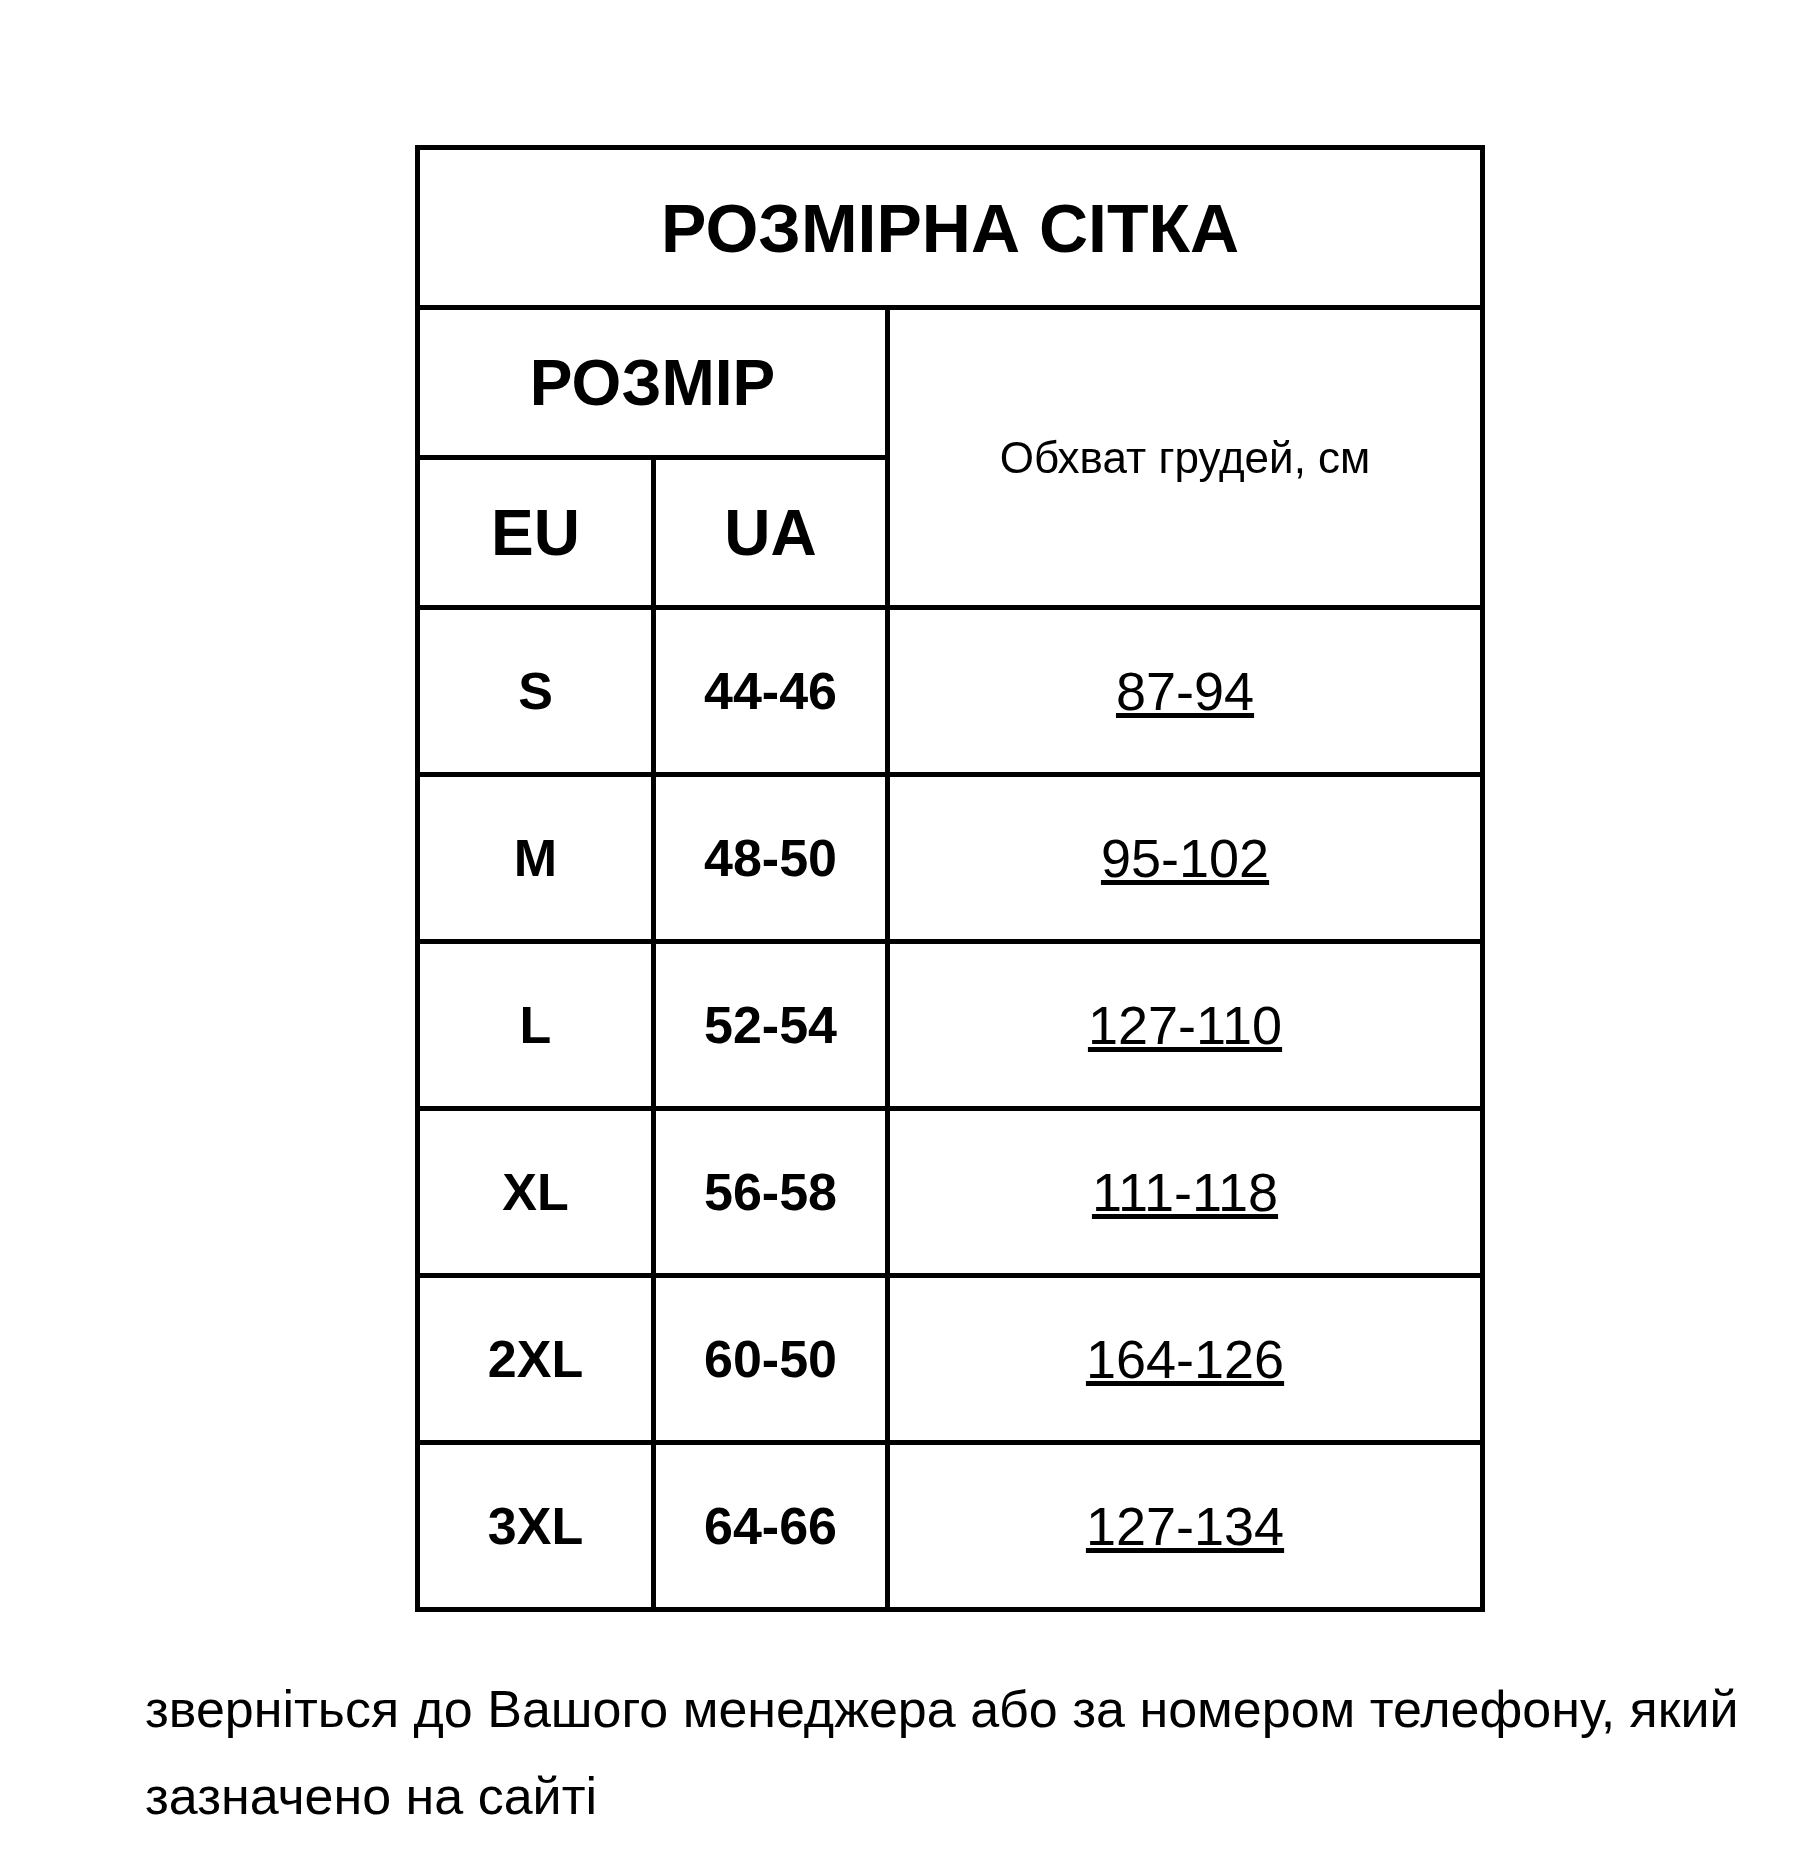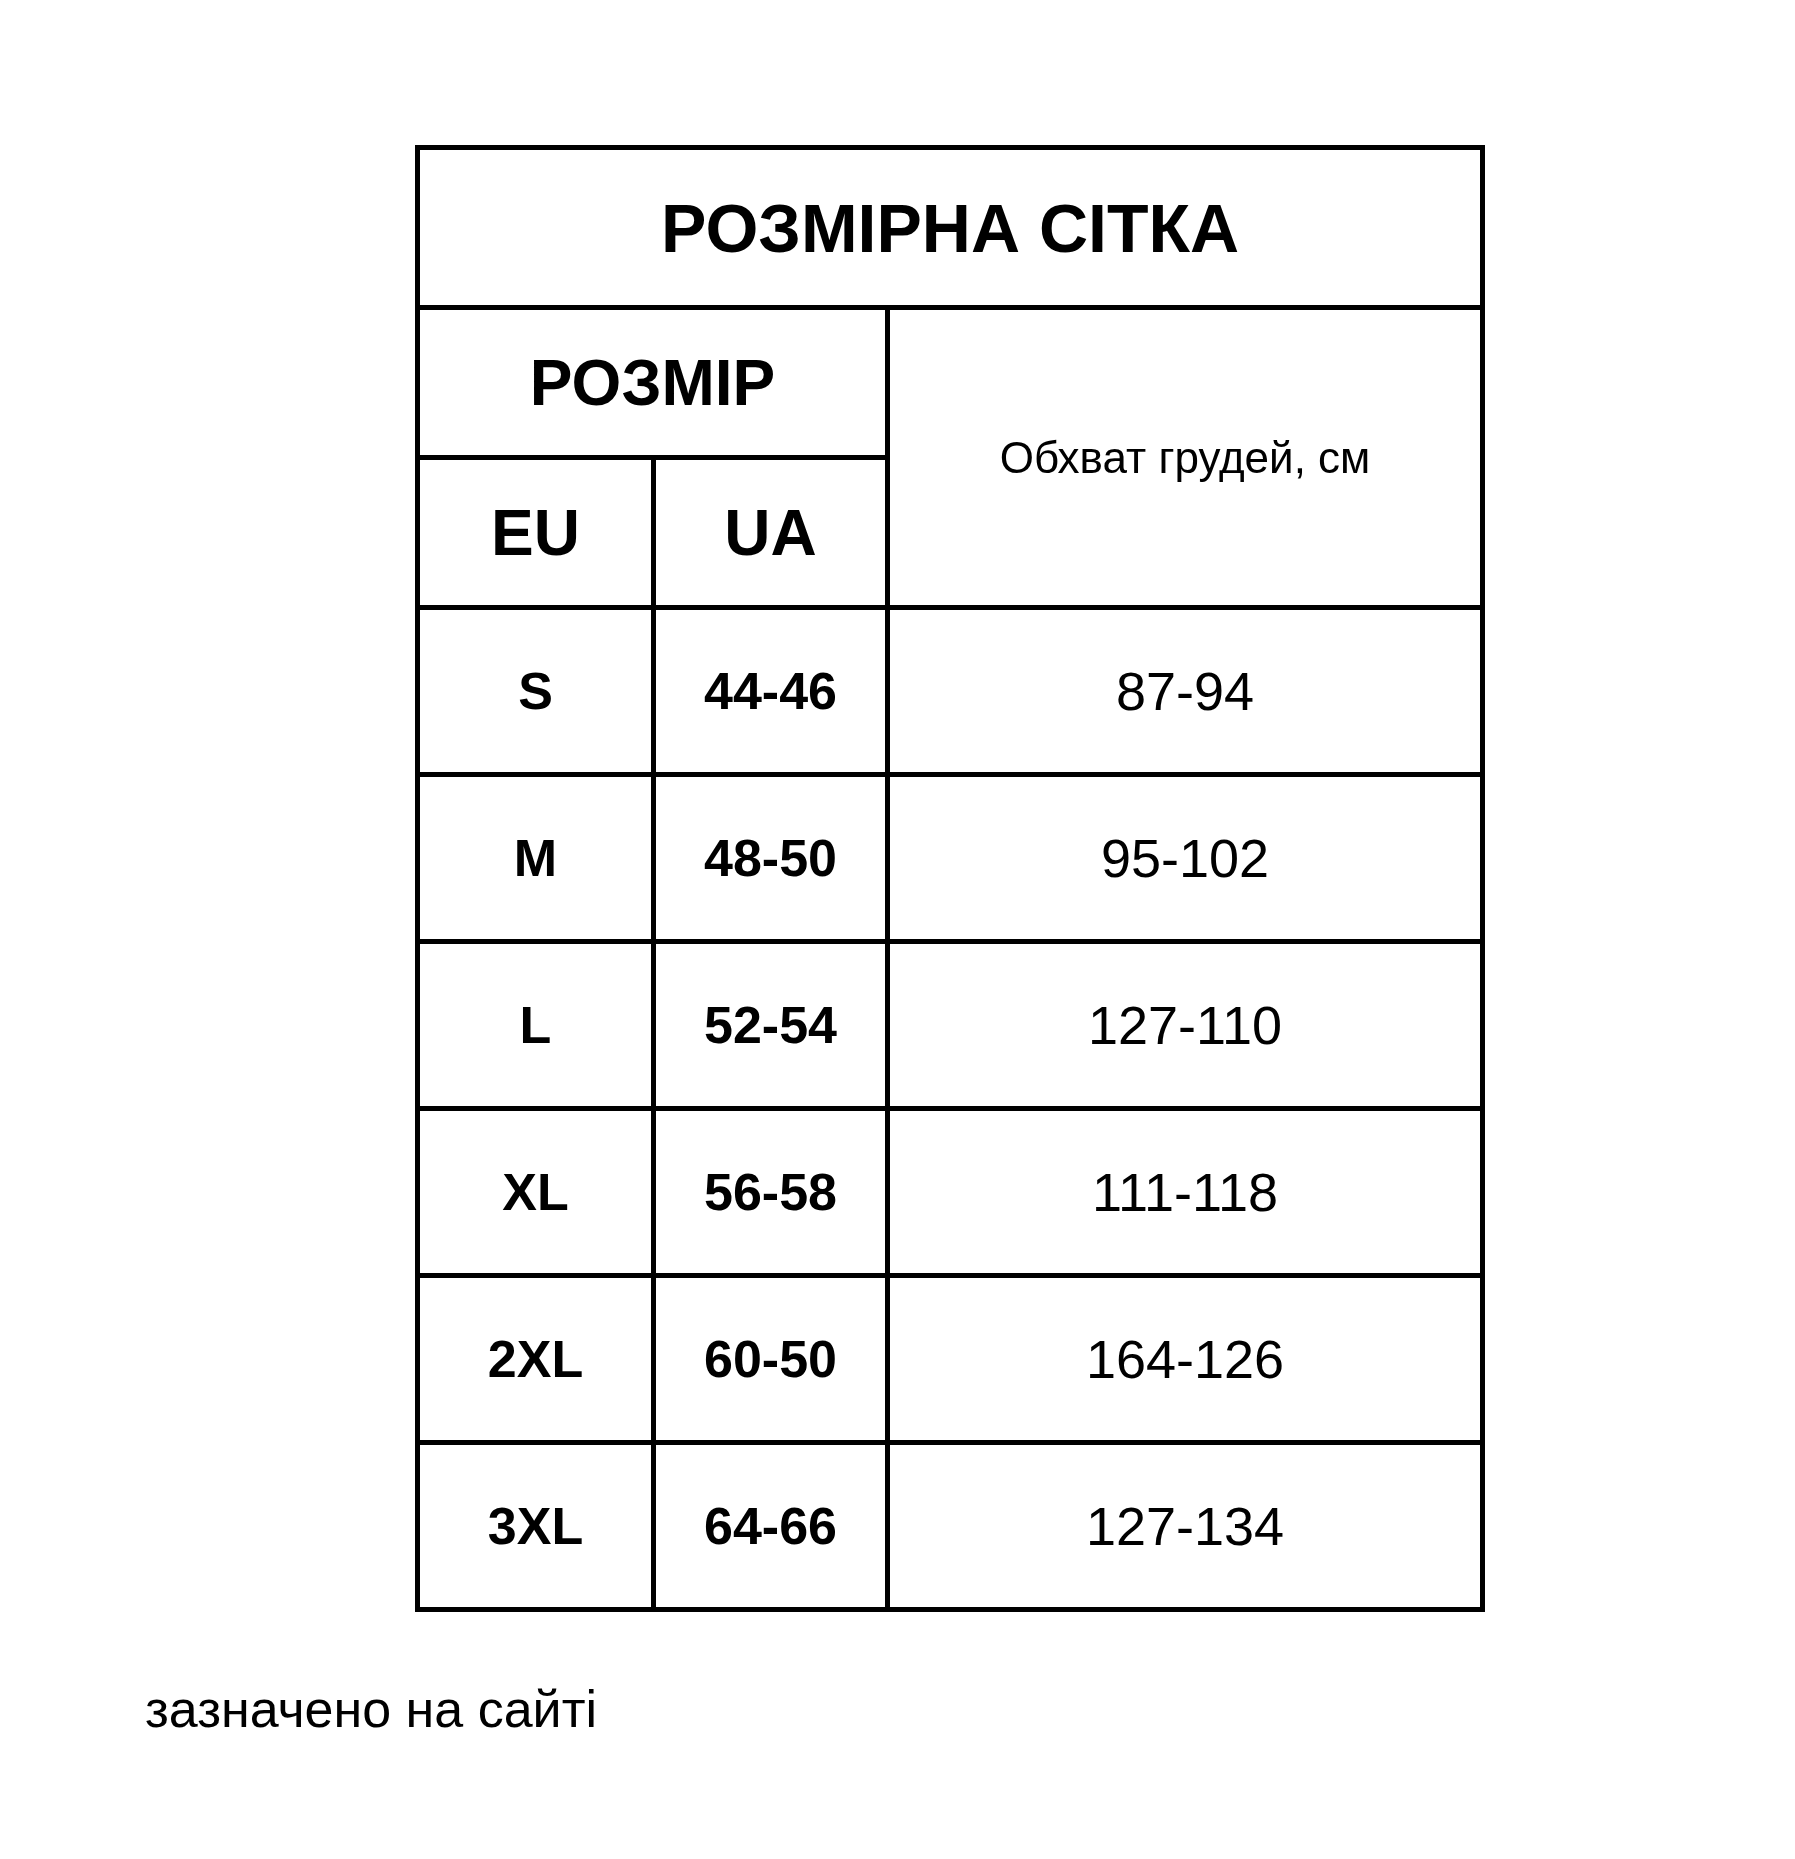--- a/index.html
+++ b/index.html
@@ -57,6 +57,7 @@
   td.chest-val {
     font-size: 54px;
     font-weight: 400;
+    text-decoration: underline;
   }
   .footnote {
     position: absolute;

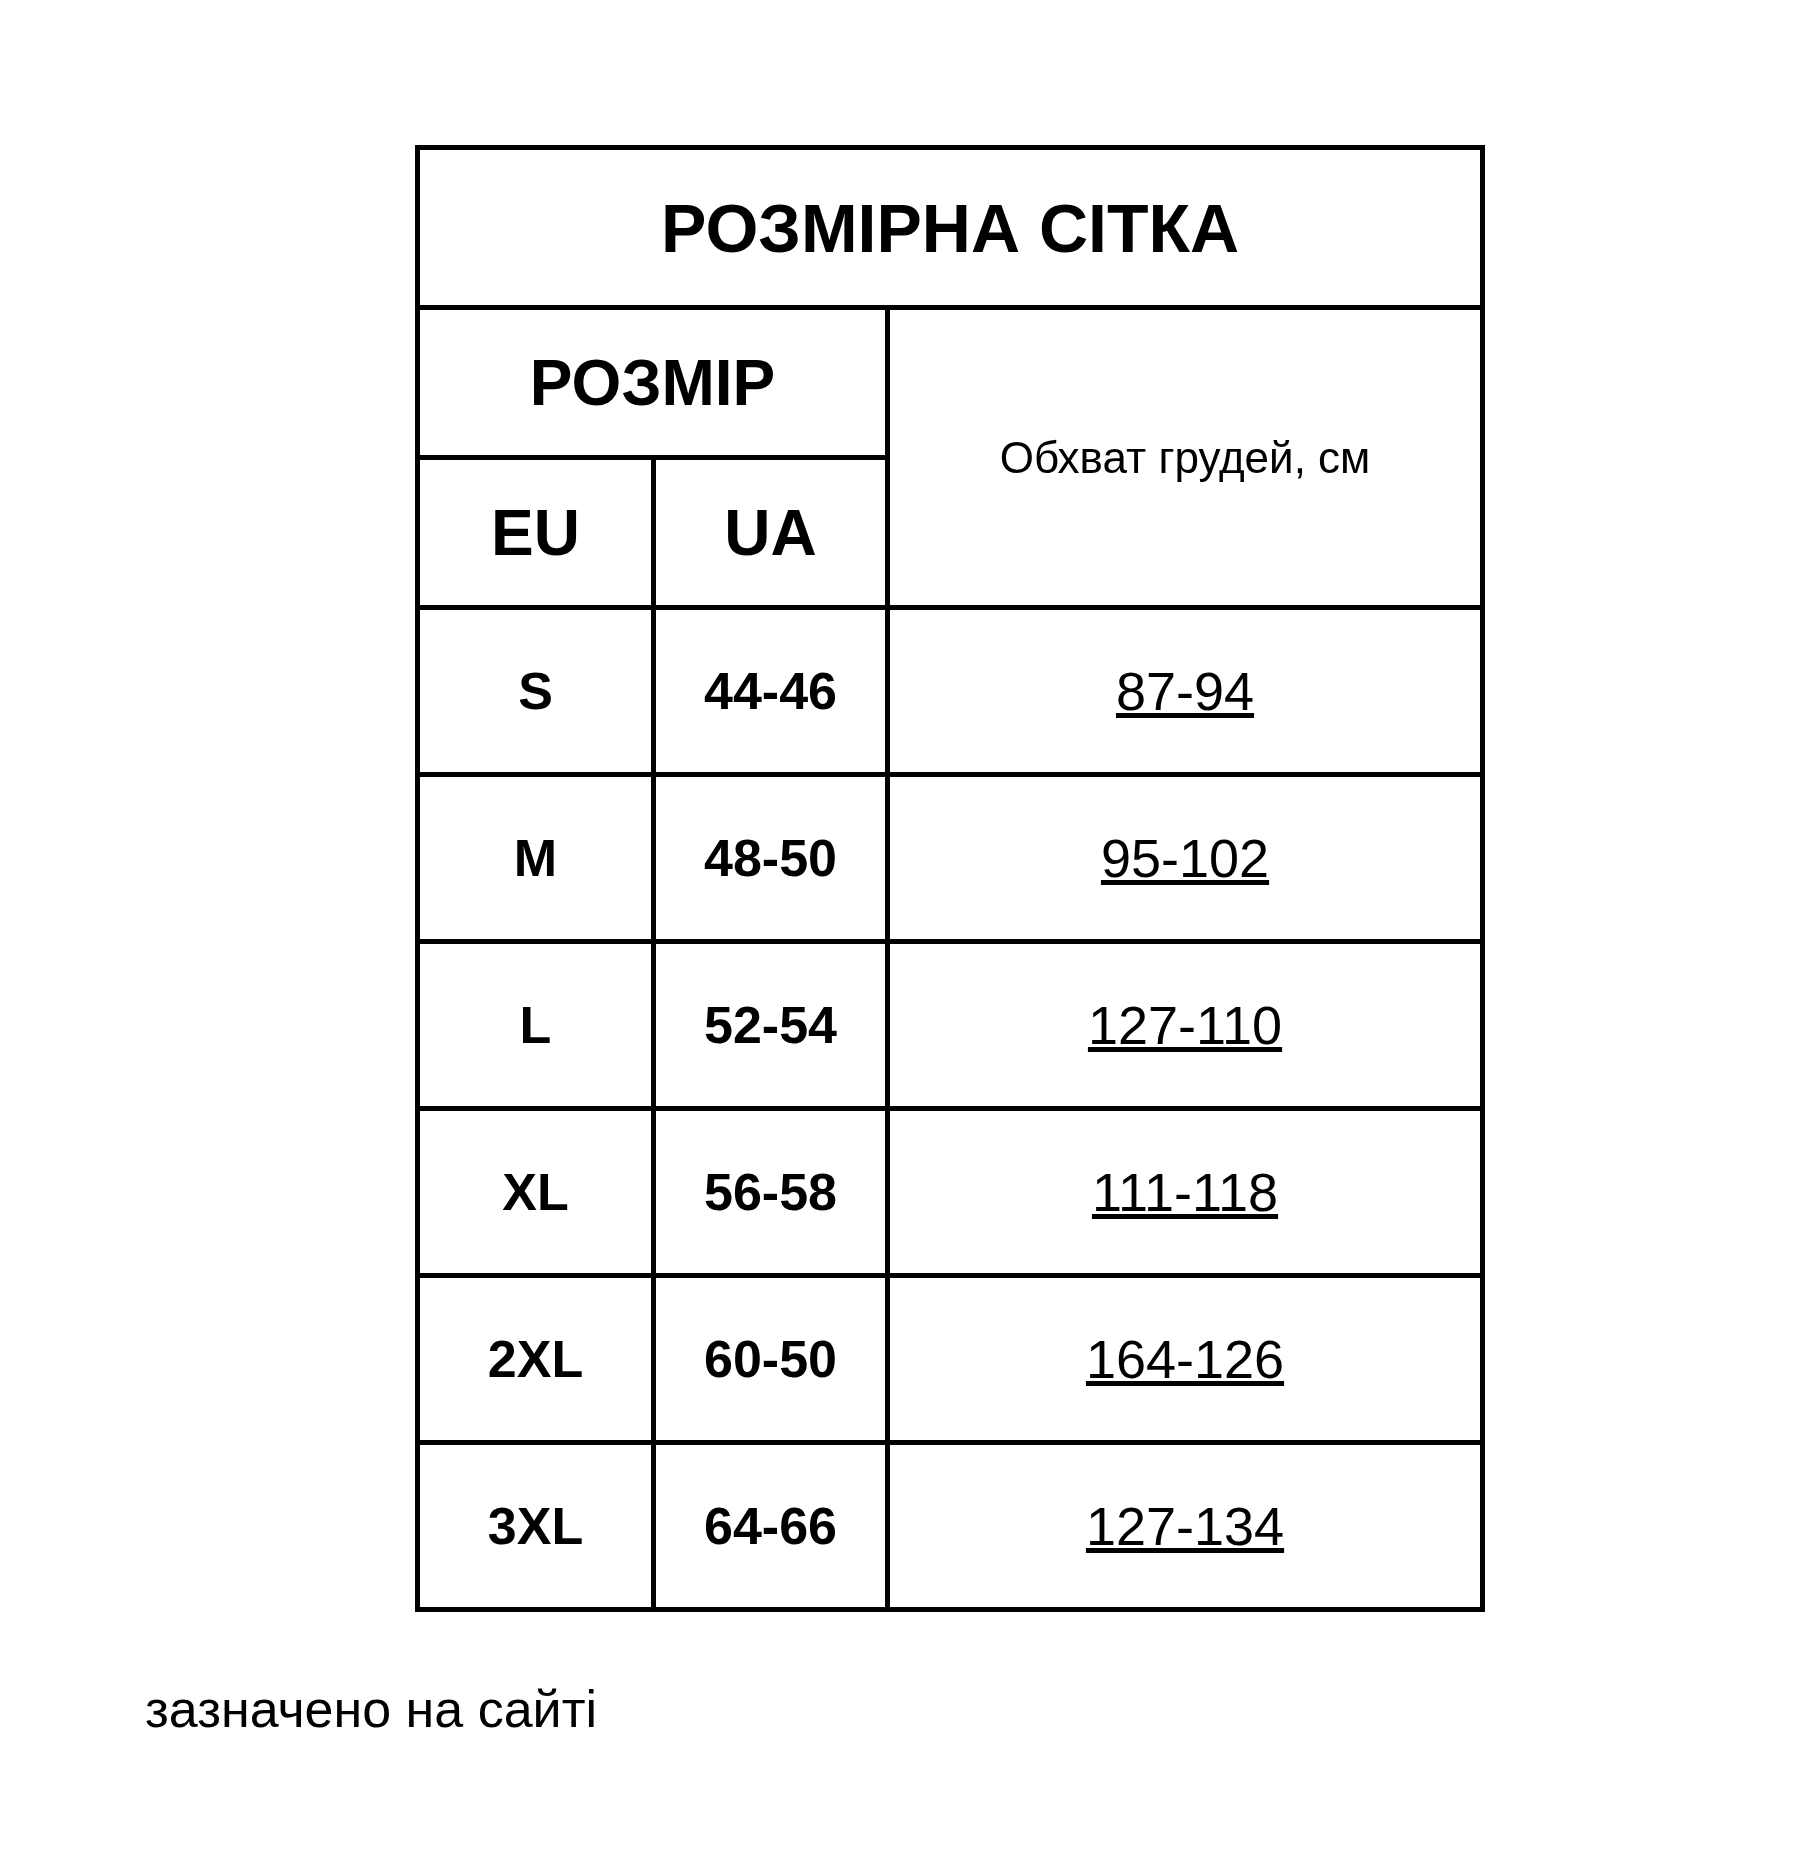--- a/index.html
+++ b/index.html
@@ -128,6 +128,7 @@
   </table>
 
   <div class="footnote">
+    <div>зверніться до Вашого менеджера або за номером телефону, який</div>
     <div>зазначено на сайті</div>
   </div>
 

